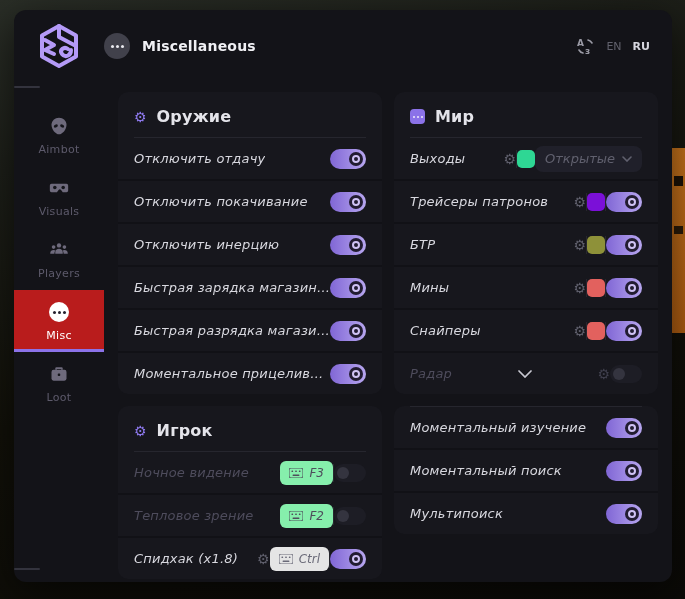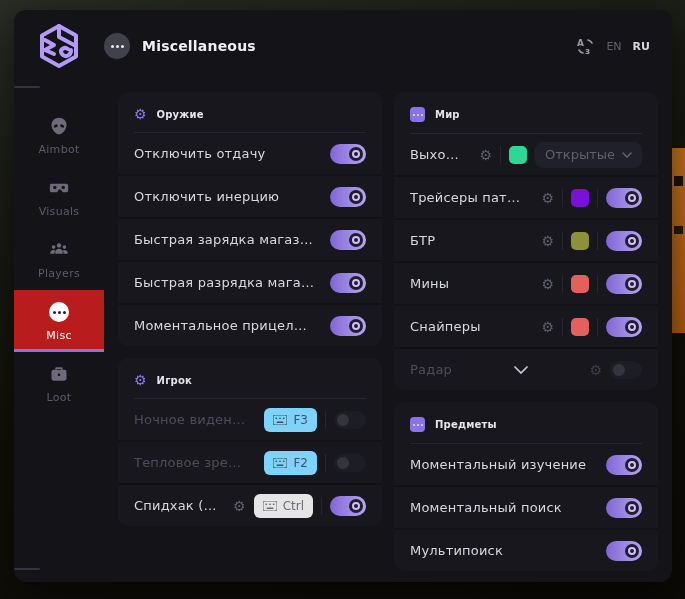--- a/index.html
+++ b/index.html
@@ -60,7 +60,7 @@
   .col{display:flex;flex-direction:column;gap:12px;min-width:0;}
   .card{background:#17171d;border-radius:10px;overflow:hidden;}
   .card-head{display:flex;align-items:center;gap:10px;padding:15px 16px 11px;}
-  .card-title{color:#e4e4ea;font-size:10px;font-weight:bold;letter-spacing:.2px;}
+  .card-title{color:#e4e4ea;font-size:16px;font-weight:bold;letter-spacing:.2px;}
   .gear{font-size:14px;line-height:1;color:#5f5f6c;}
   .gear.purple{color:#8f7af0;}
   .gear.btn{cursor:pointer;}

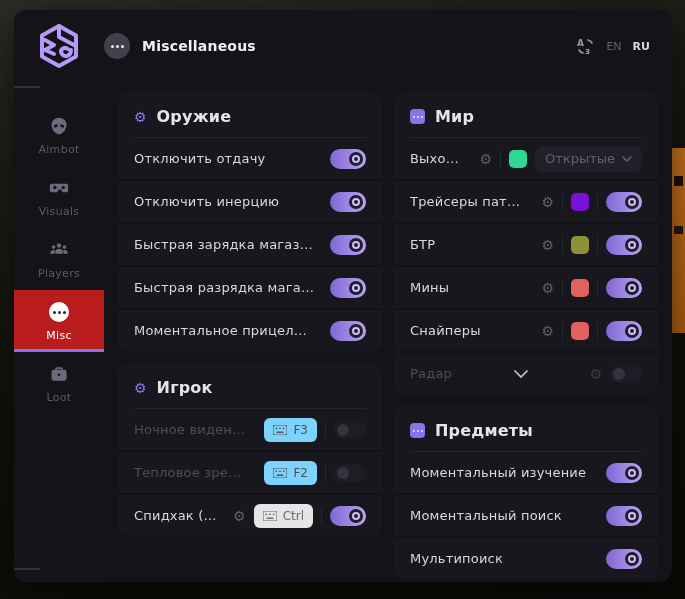--- a/index.html
+++ b/index.html
@@ -68,7 +68,7 @@
     display:flex;align-items:center;justify-content:center;}
   .dotbadge .tridots{width:2px;height:2px;box-shadow:-4px 0 0 currentColor,4px 0 0 currentColor;color:#efeafd;}
   .card-divider{height:1px;background:#26262e;margin:0 16px;}
-  .row{height:41px;display:flex;align-items:center;padding:0 16px;gap:8px;}
+  .row{height:41px;display:flex;align-items:center;padding:0 16px;font-style:italic;}
   .row + .row{border-top:2px solid #111116;}
   .row-label{color:#d8d8df;font-size:13px;letter-spacing:.2px;flex:0 1 auto;white-space:nowrap;
     overflow:hidden;text-overflow:ellipsis;}

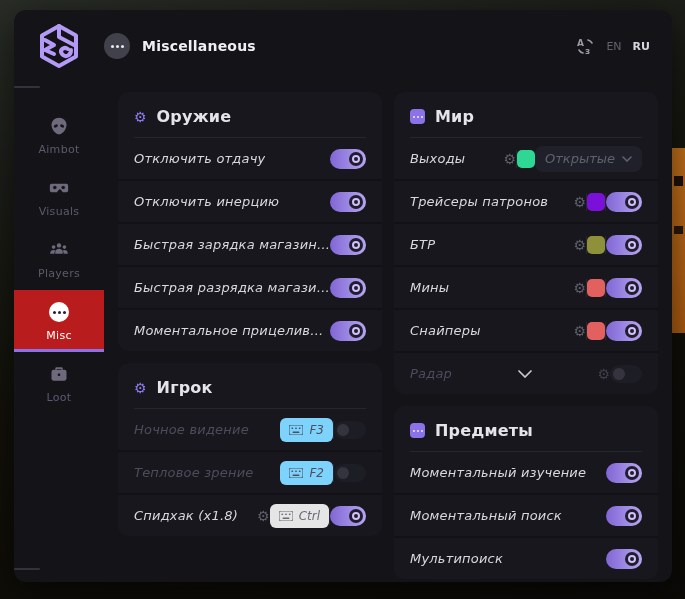--- a/index.html
+++ b/index.html
@@ -226,6 +226,13 @@
               </div>
           </div>
           <div class="row">
+            <span class="row-label">Отключить покачивание</span>
+              <span class="spacer"></span>
+            <div class="tg on">
+                <div class="knob"></div>
+              </div>
+          </div>
+          <div class="row">
             <span class="row-label">Отключить инерцию</span>
               <span class="spacer"></span>
             <div class="tg on">

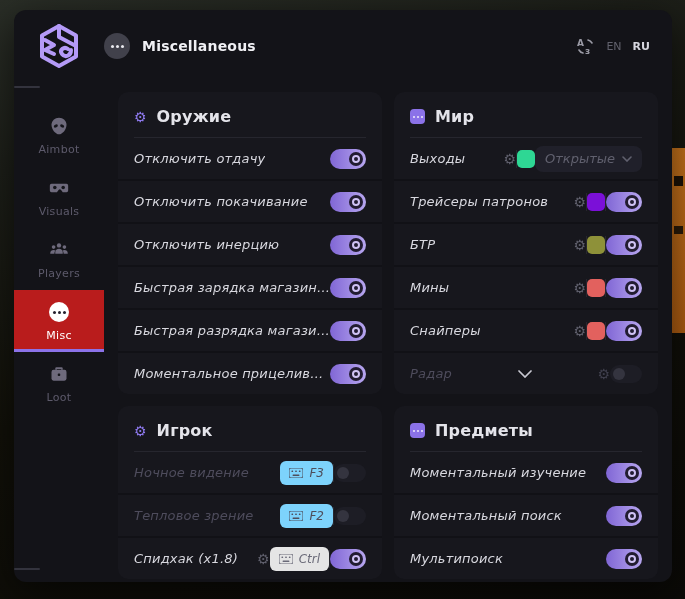--- a/index.html
+++ b/index.html
@@ -425,12 +425,6 @@
         </div>
 
         <div class="card">
-          <div class="card-head">
-            <span class="dotbadge">
-                <span class="tridots"></span>
-              </span>
-            <span class="card-title">Предметы</span>
-          </div>
           <div class="card-divider"></div>
 
           <div class="row">

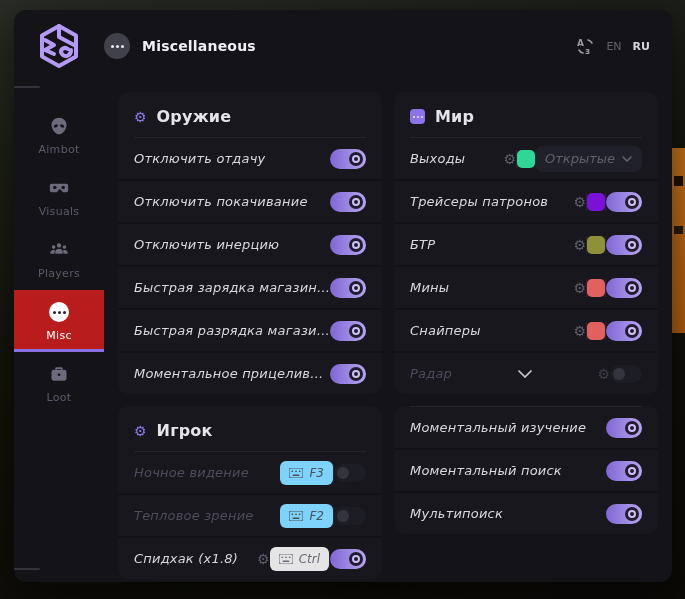--- a/index.html
+++ b/index.html
@@ -91,7 +91,7 @@
   
   .keybadge{display:flex;align-items:center;gap:6px;background:#e5e5e5;border-radius:6px;
     height:24px;padding:0 9px;color:#6a6a78;font-size:12px;cursor:pointer;flex:0 0 auto;}
-  .row.dim .keybadge{color:#4e4e5c;background:#7dd3fc;}
+  .row.dim .keybadge{color:#4e4e5c;background:#86efac;}
   .kb-ic{display:flex;}
 
   

